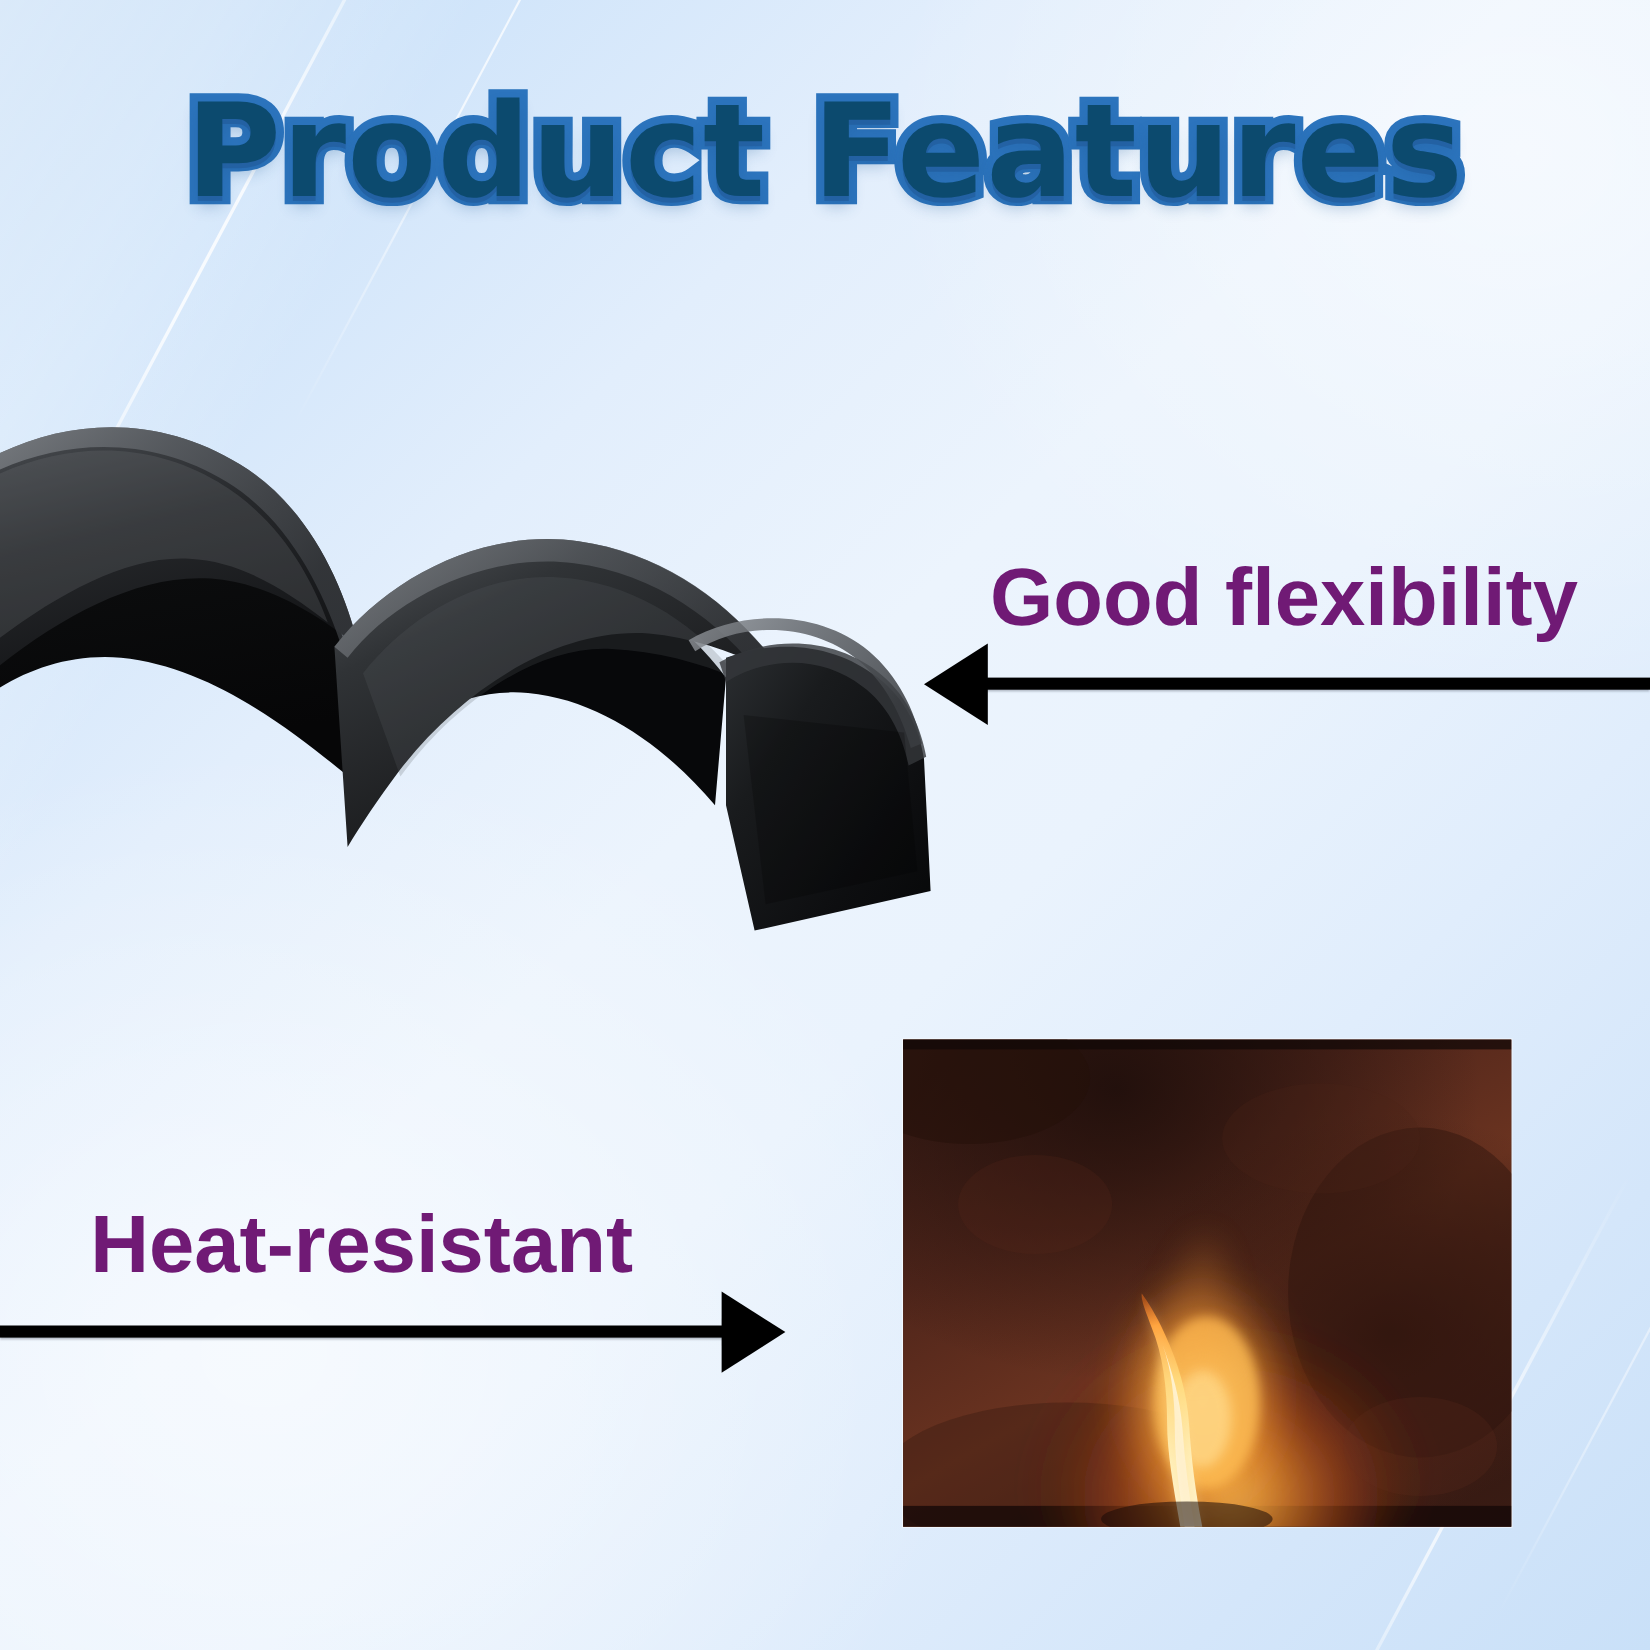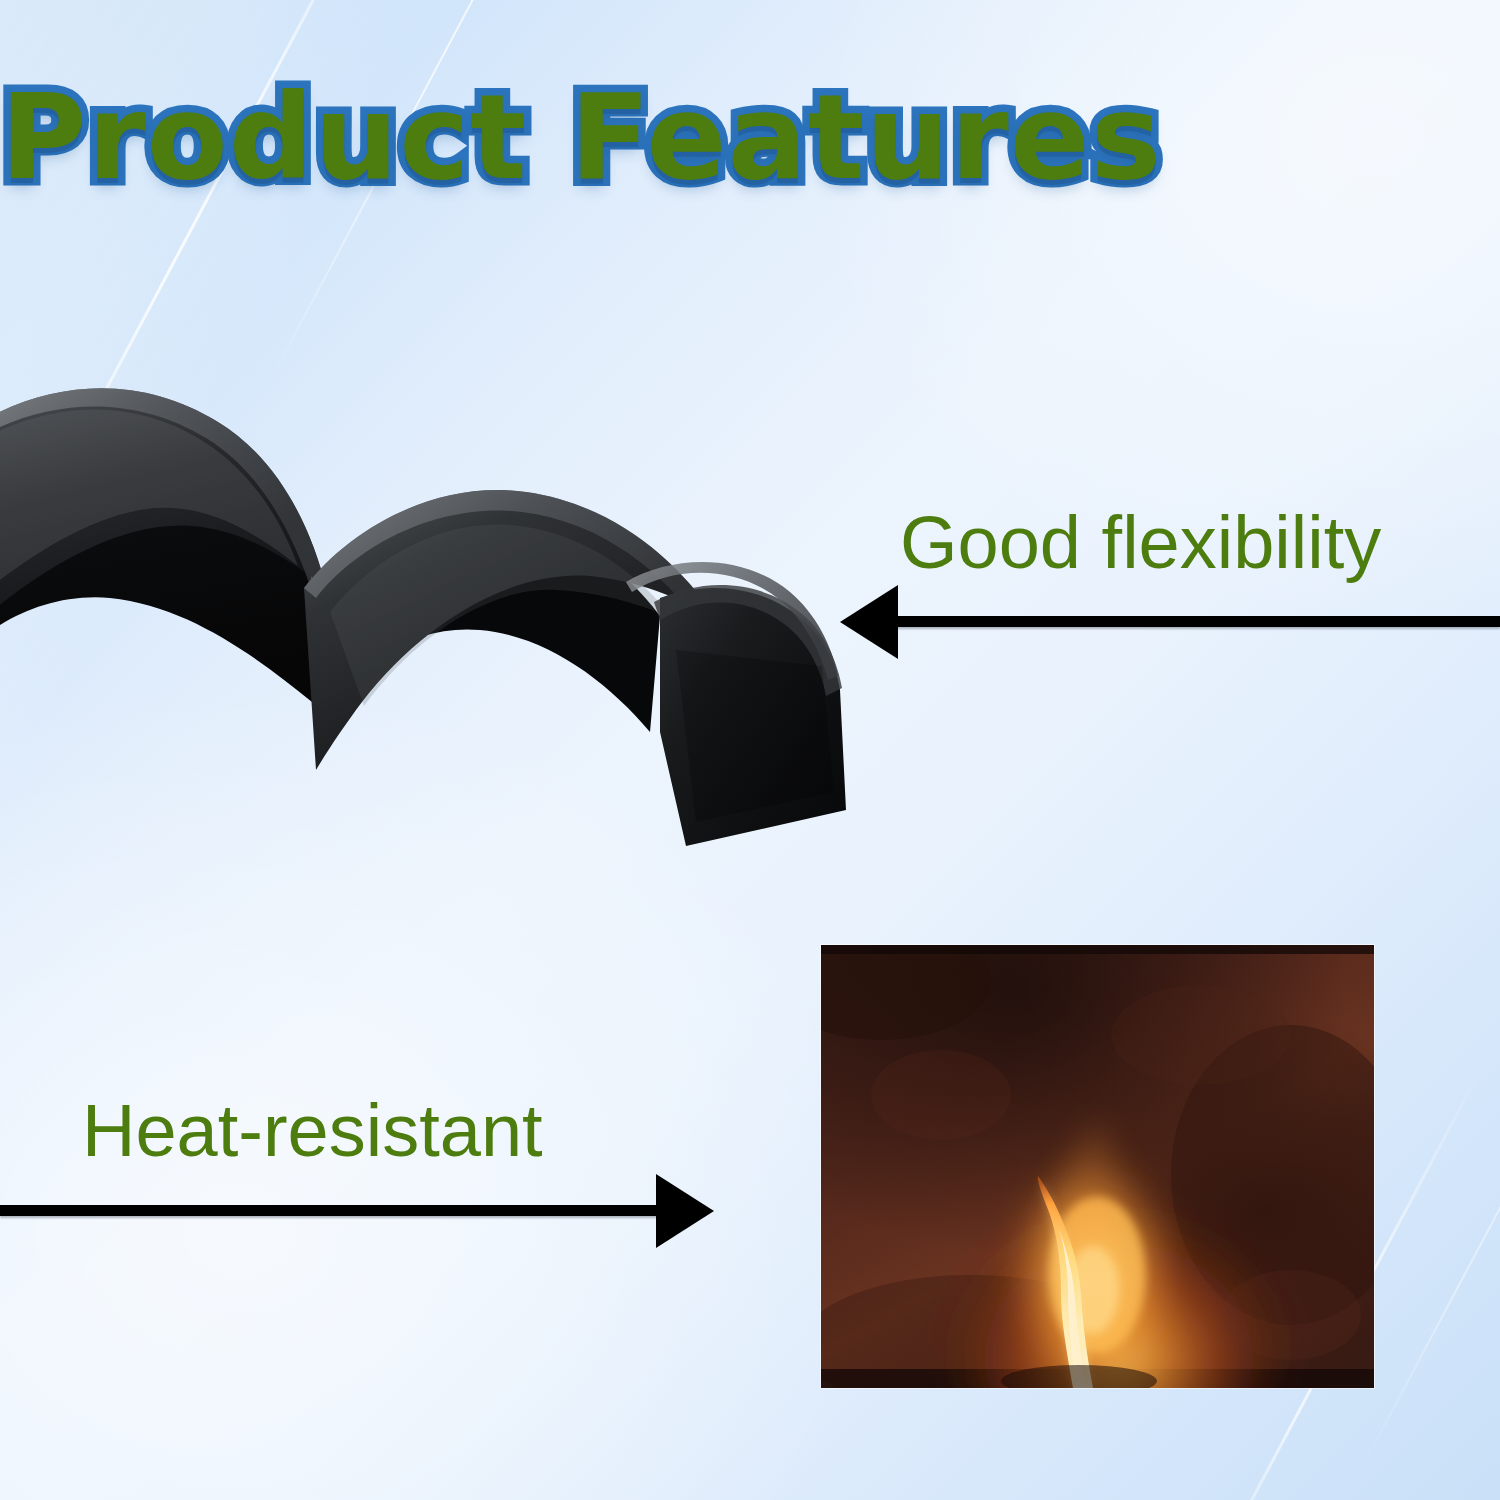--- a/index.html
+++ b/index.html
@@ -70,13 +70,13 @@
   .title {
     position:absolute;
     left:0; right:0; top:78px;
-    text-align:left;
+    text-align:center;
     font-family:"DejaVu Sans", sans-serif;
     font-weight:bold;
     font-size:118px;
     line-height:1.0;
     letter-spacing:1px;
-    color:#4d7c0f;
+    color:#0c4a6e;
     -webkit-text-stroke:15px #2c74bd;
     paint-order:stroke fill;
     text-shadow:

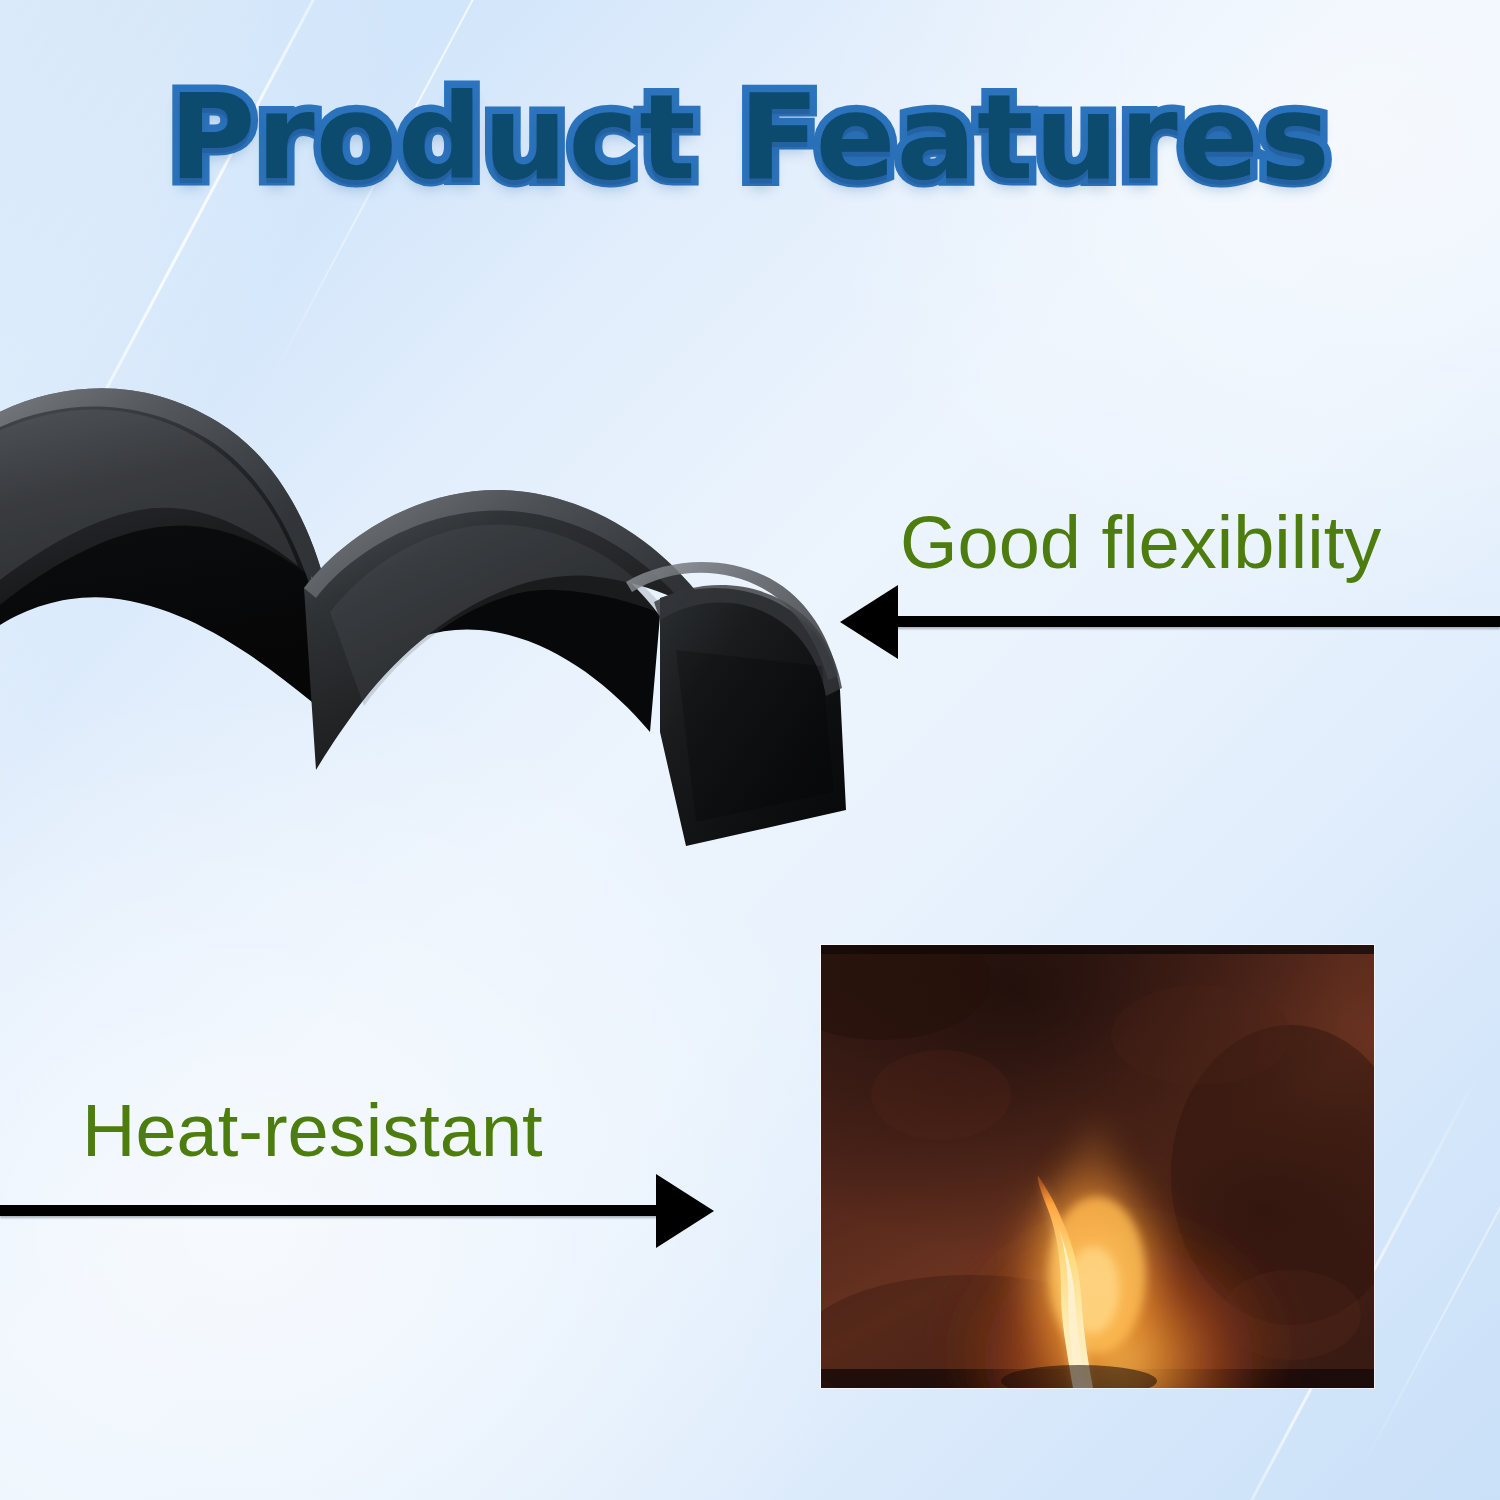--- a/index.html
+++ b/index.html
@@ -113,9 +113,9 @@
   
   .feature-label {
     position:absolute;
-    color:#4d7c0f;
+    color:#701a75;
     font-family:"Liberation Sans", sans-serif;
-    font-weight:normal;
+    font-weight:bold;
     font-size:74px;
     line-height:1;
     white-space:nowrap;

